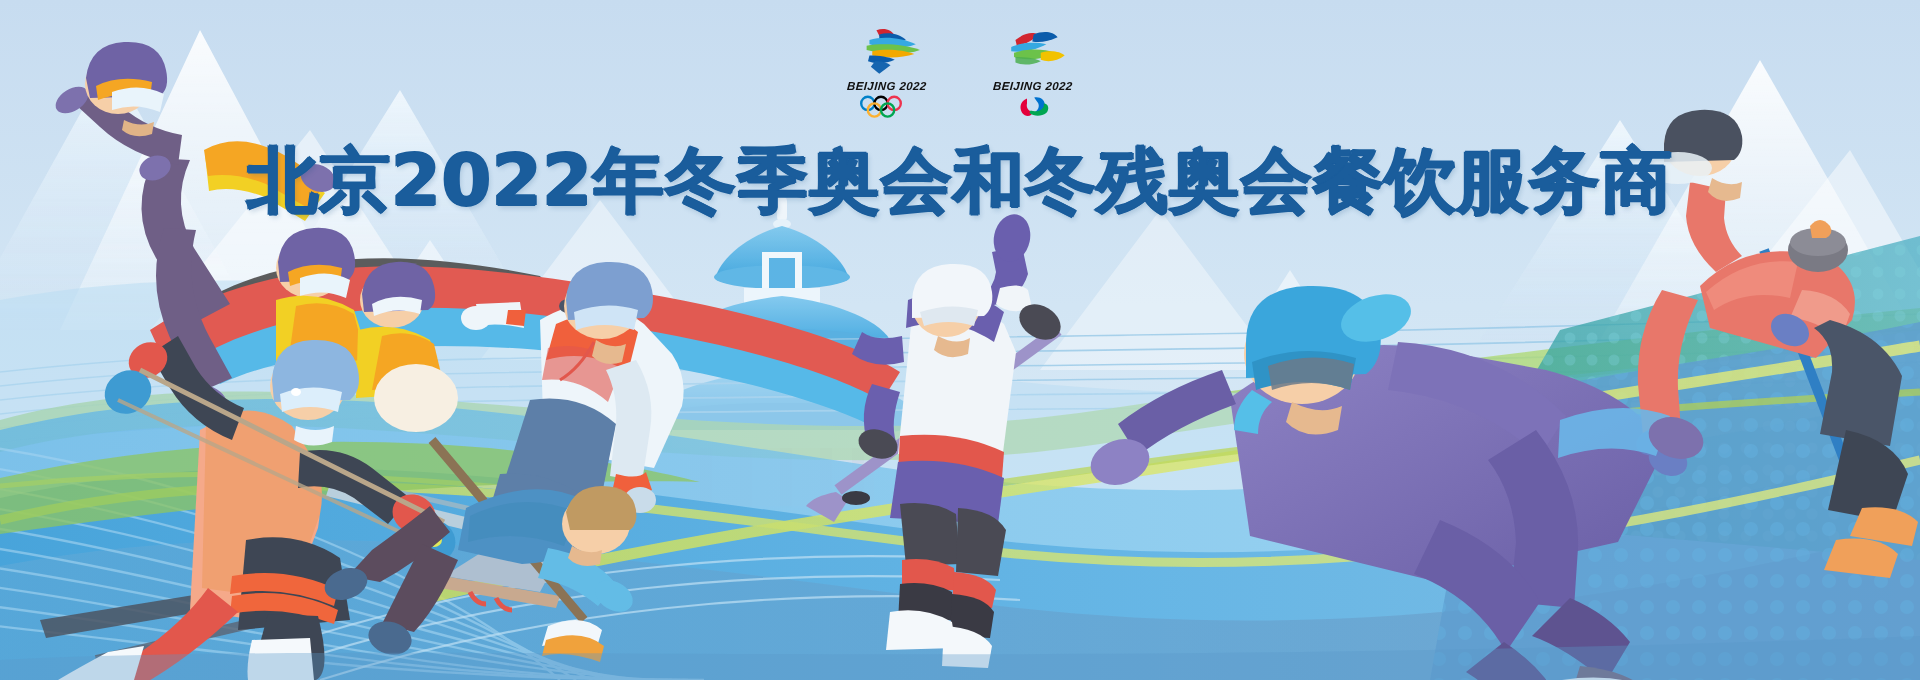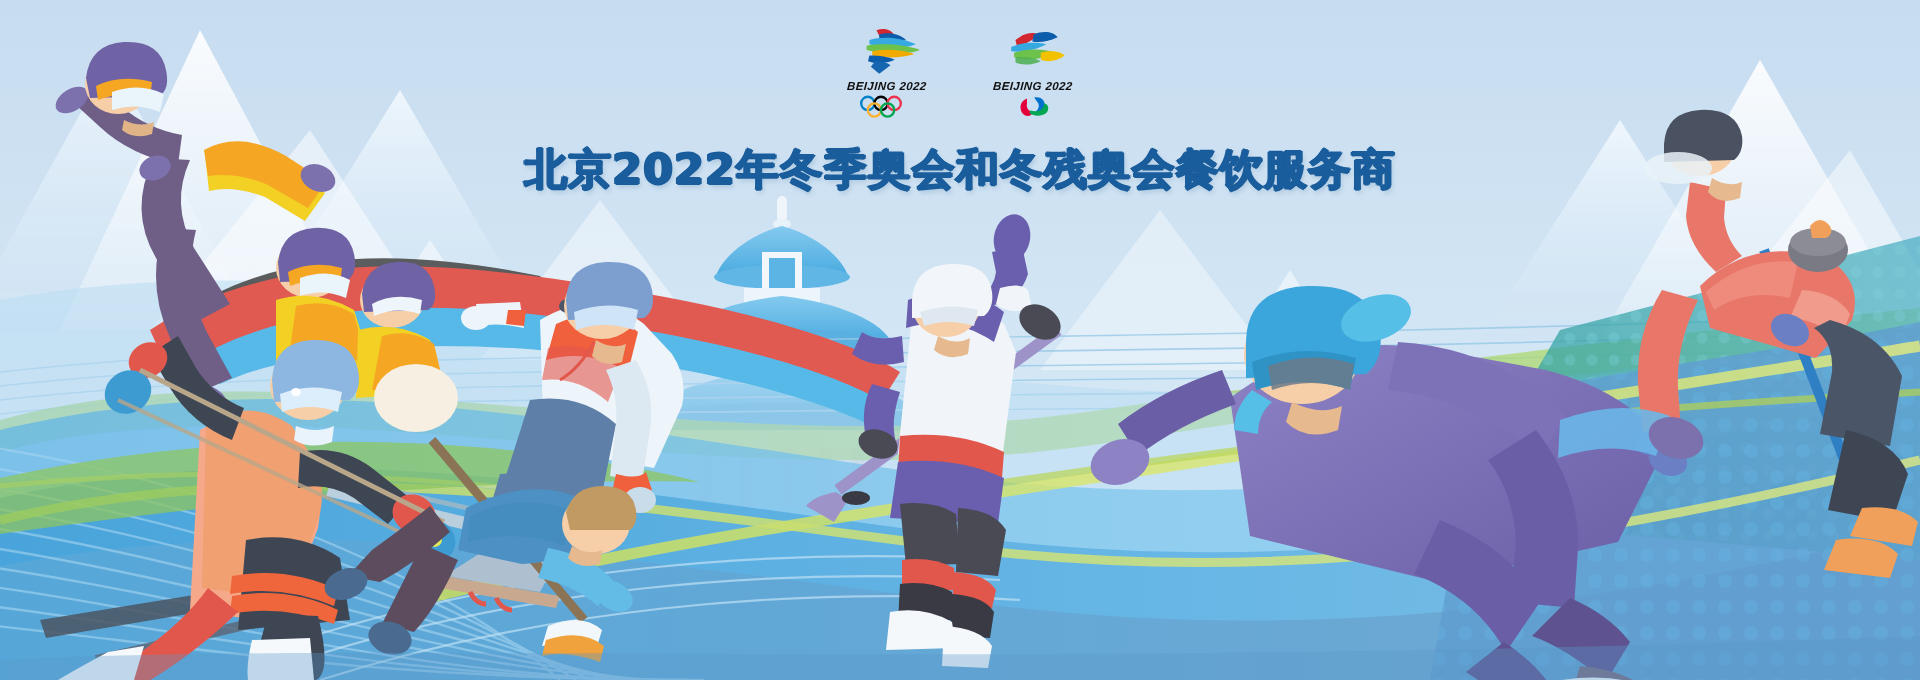--- a/index.html
+++ b/index.html
@@ -31,10 +31,10 @@
   .emblem .rings{height:24px;margin-top:3px;}
 
   .page-title{
-    margin-top:22px;
+    margin-top:15px;
     font-family:"DejaVu Sans","Liberation Sans",sans-serif;
     font-weight:bold;
-    font-size:43px;
+    font-size:71px;
     letter-spacing:1px;
     color:#1a5d9c;
     text-shadow:

